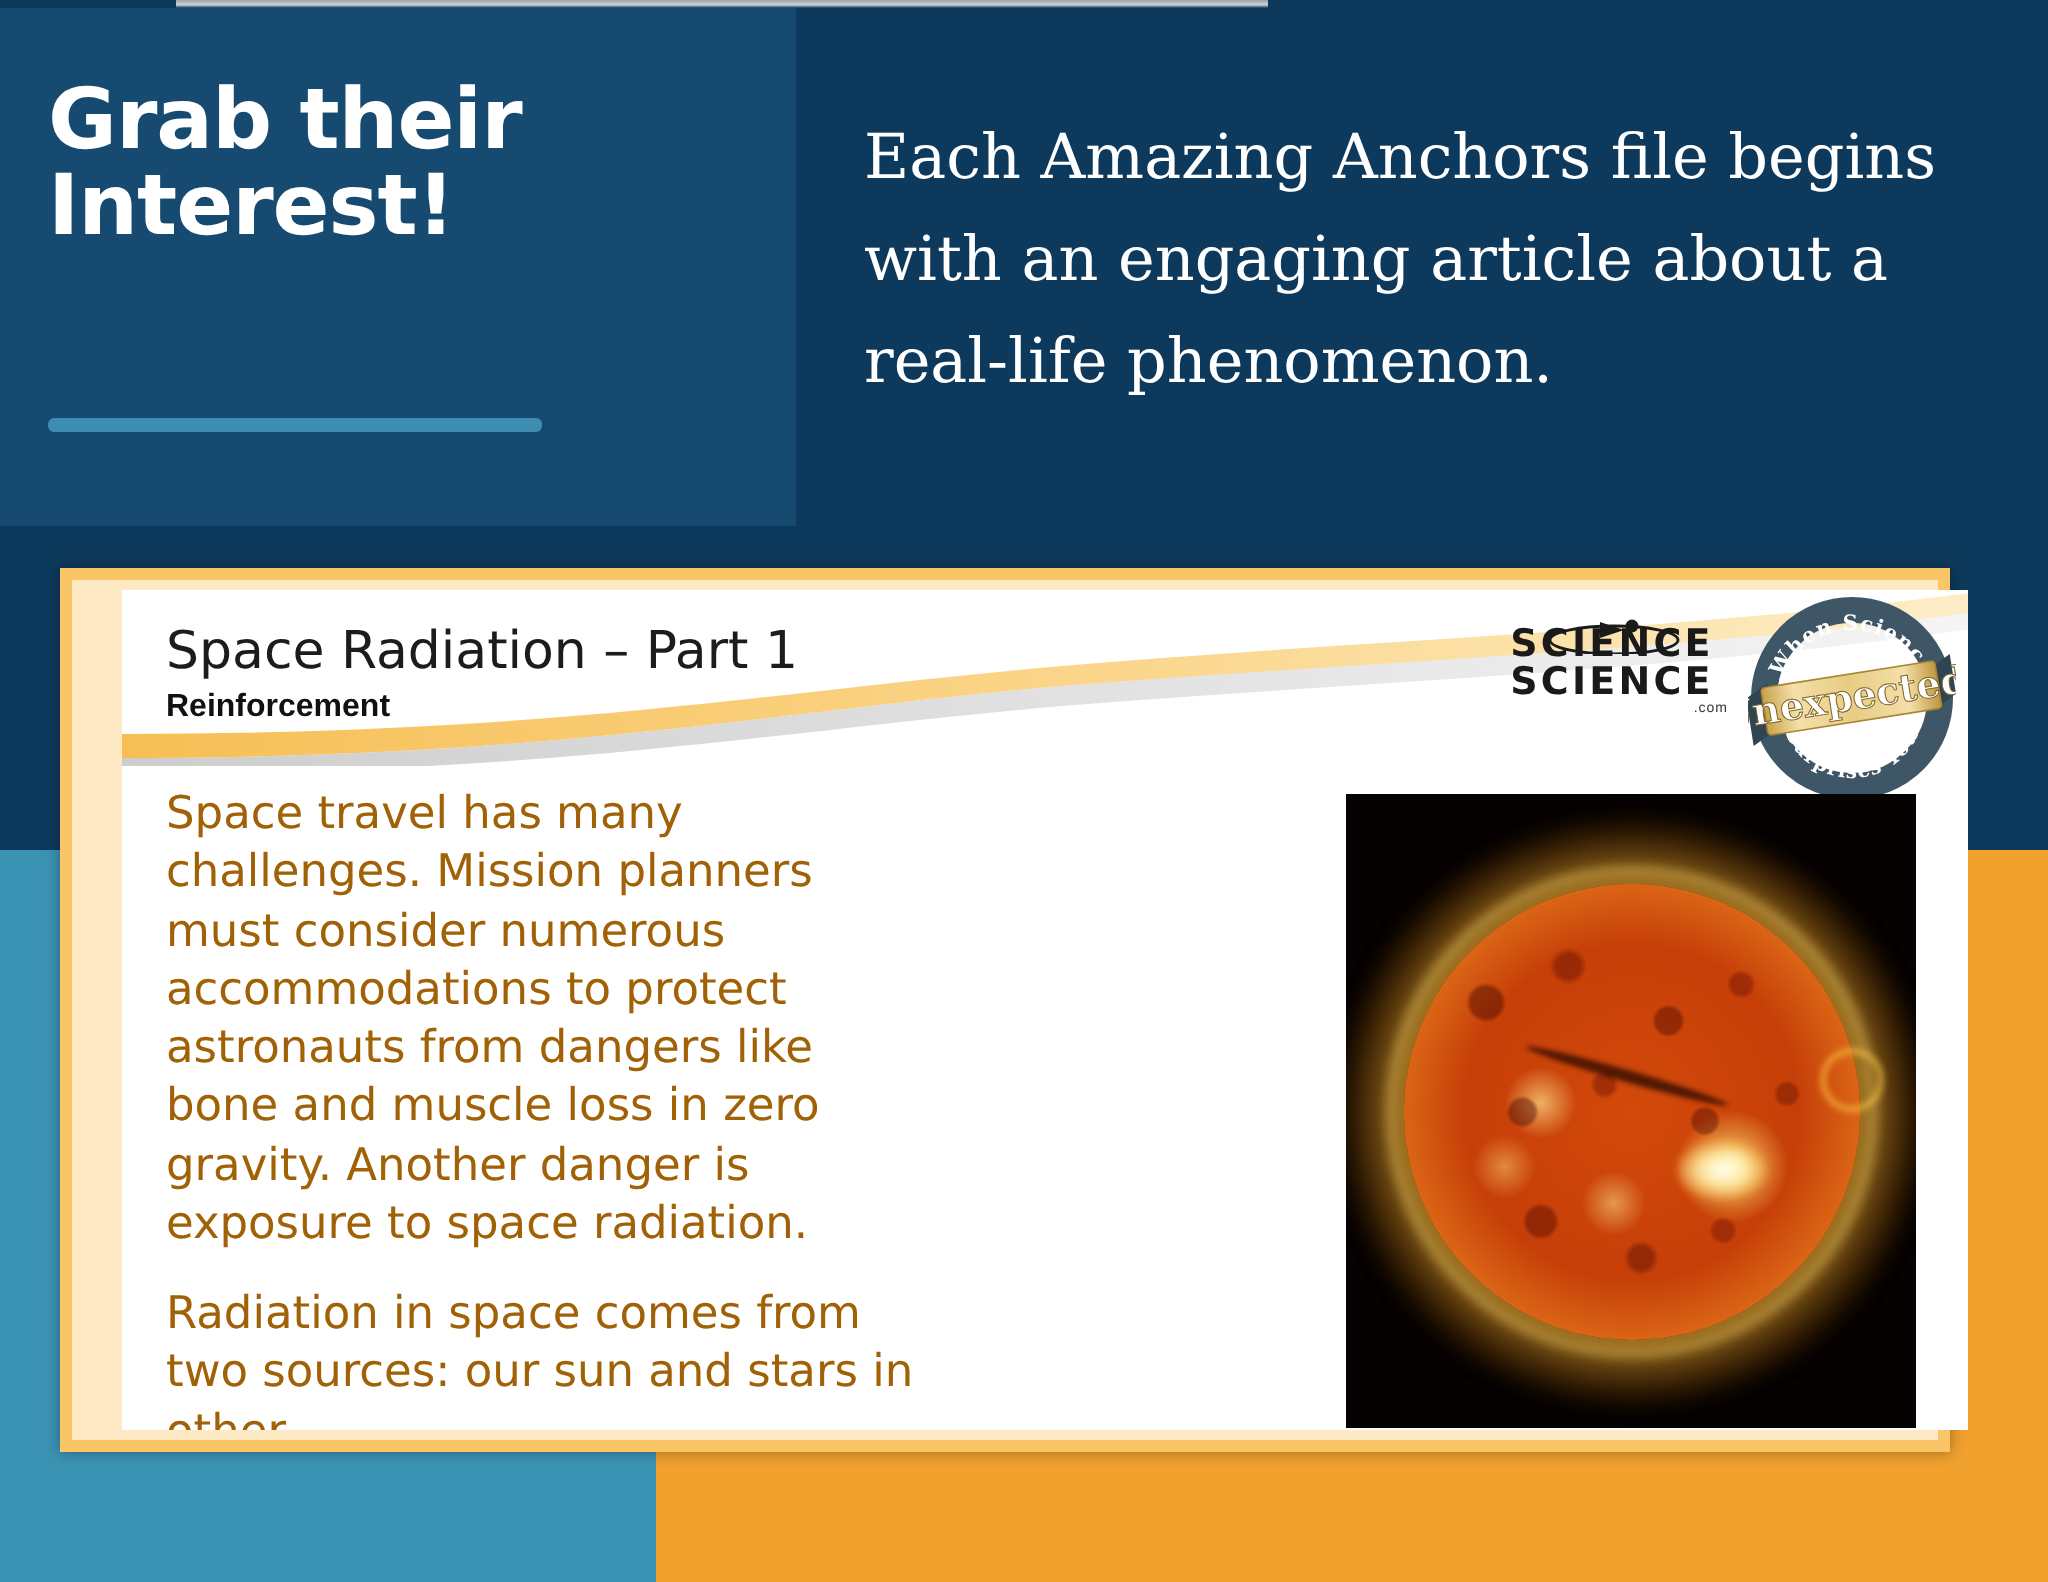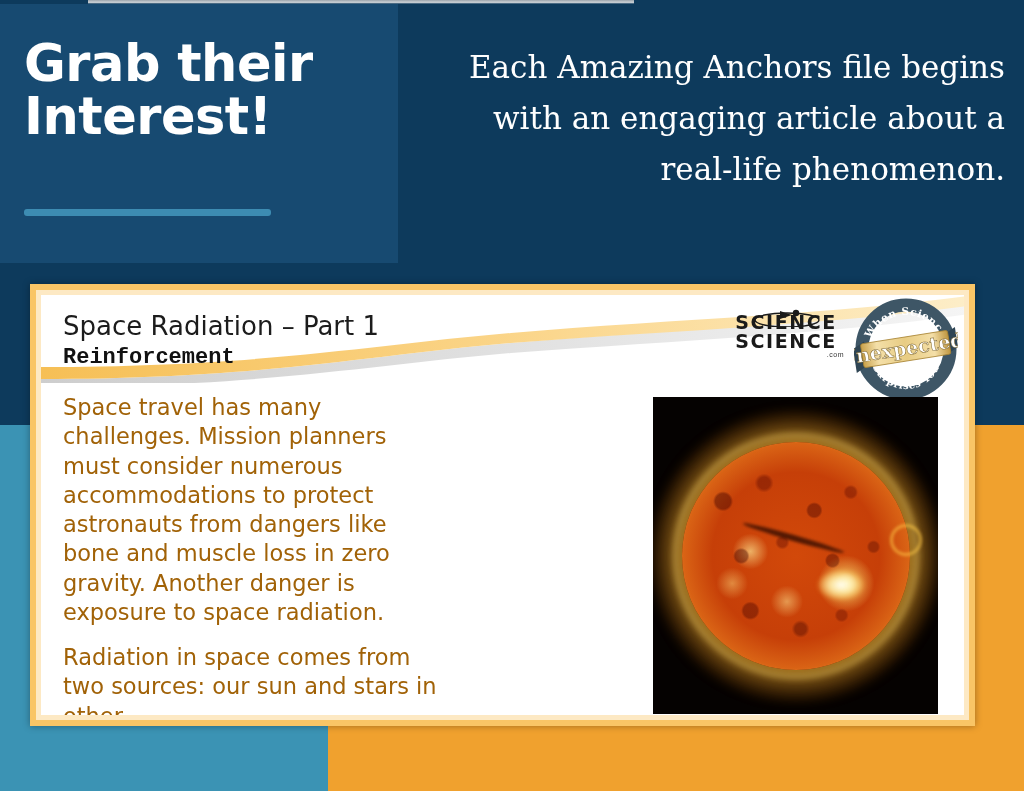--- a/index.html
+++ b/index.html
@@ -62,7 +62,7 @@
   .headline-text {
     font-family: "DejaVu Sans", sans-serif;
     font-weight: 700;
-    font-size: 51px;
+    font-size: 42px;
     line-height: 1.03;
     color: #ffffff;
     letter-spacing: -0.5px;

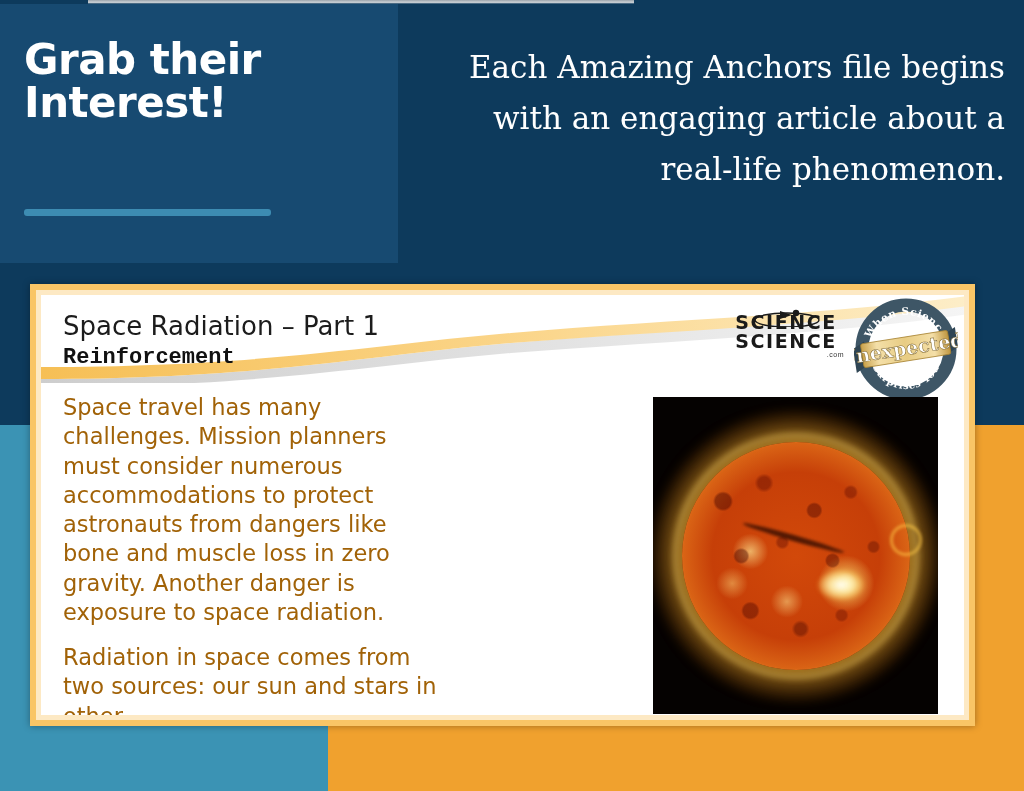--- a/index.html
+++ b/index.html
@@ -86,8 +86,8 @@
     font-size: 31px;
     line-height: 1.65;
     color: #ffffff;
-    text-align: right;
-    margin: 0;
+    text-align: left;
+    margin: 12px;
   }
 
   

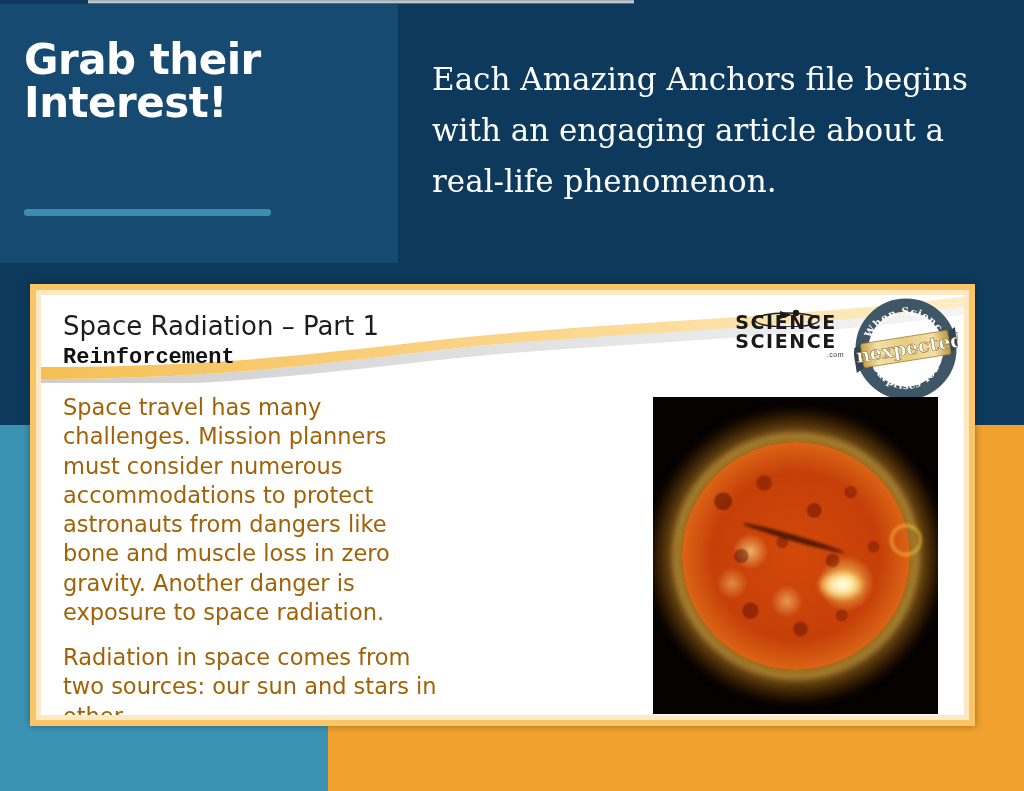--- a/index.html
+++ b/index.html
@@ -111,6 +111,7 @@
     width: 100%; height: 100%;
     background: #ffffff;
     overflow: hidden;
+    margin-left: 20px;
   }
 
   

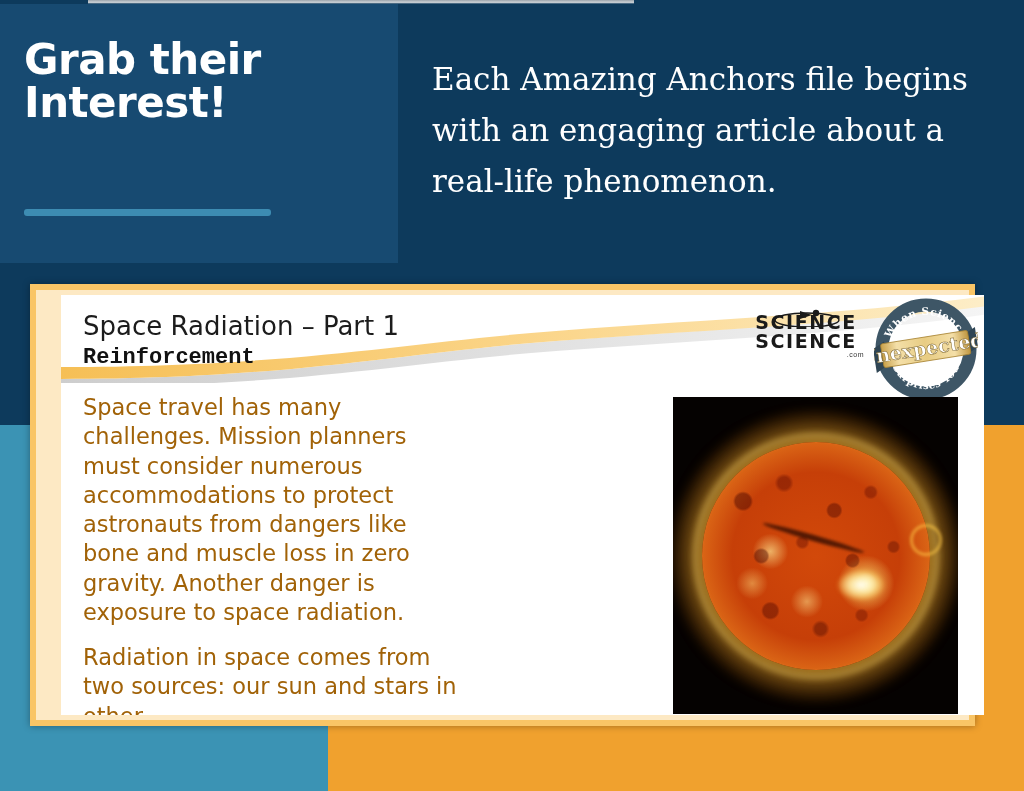--- a/index.html
+++ b/index.html
@@ -133,8 +133,8 @@
   .doc-subtitle {
     position: absolute;
     left: 22px; top: 50px;
-    font-family: Liberation Mono, monospace;
-    font-size: 22px;
+    font-family: Liberation Sans, sans-serif;
+    font-size: 16px;
     font-weight: 700;
     color: #111111;
     white-space: nowrap;

